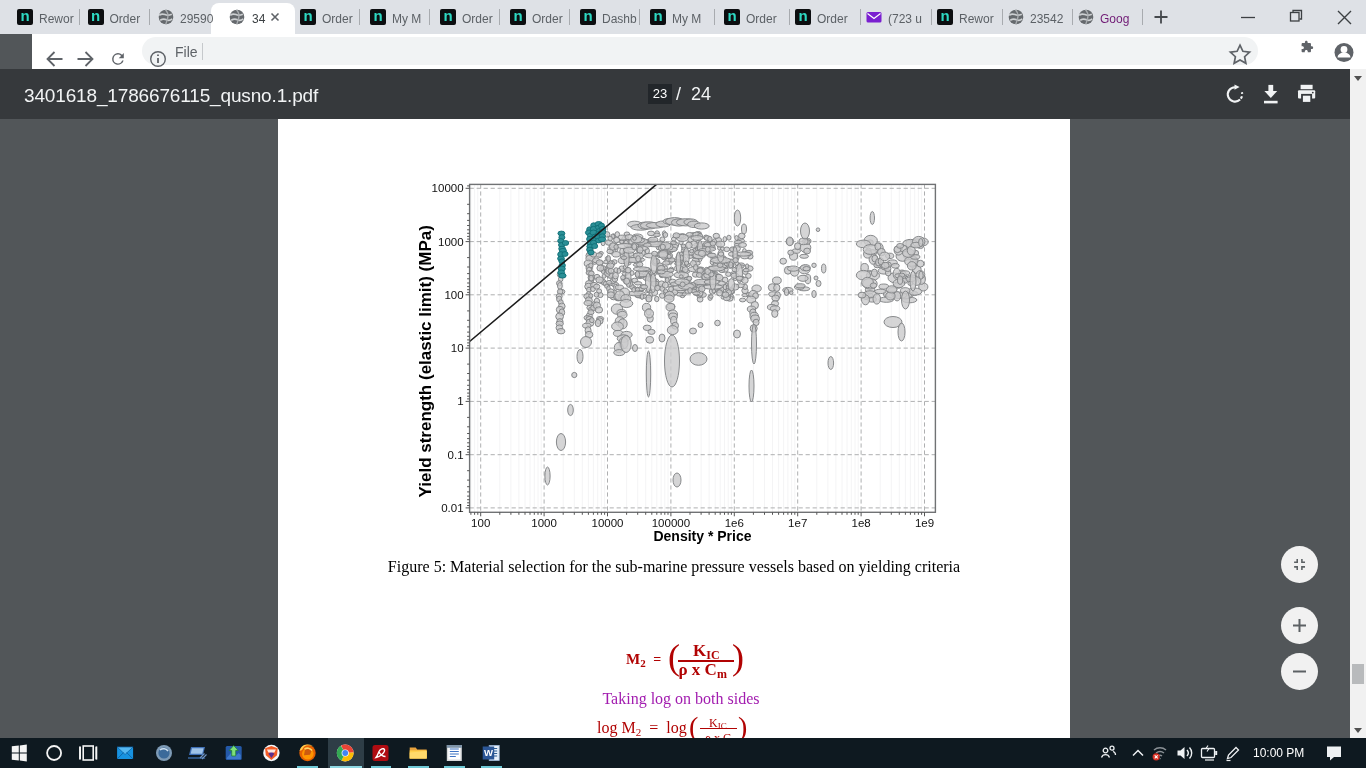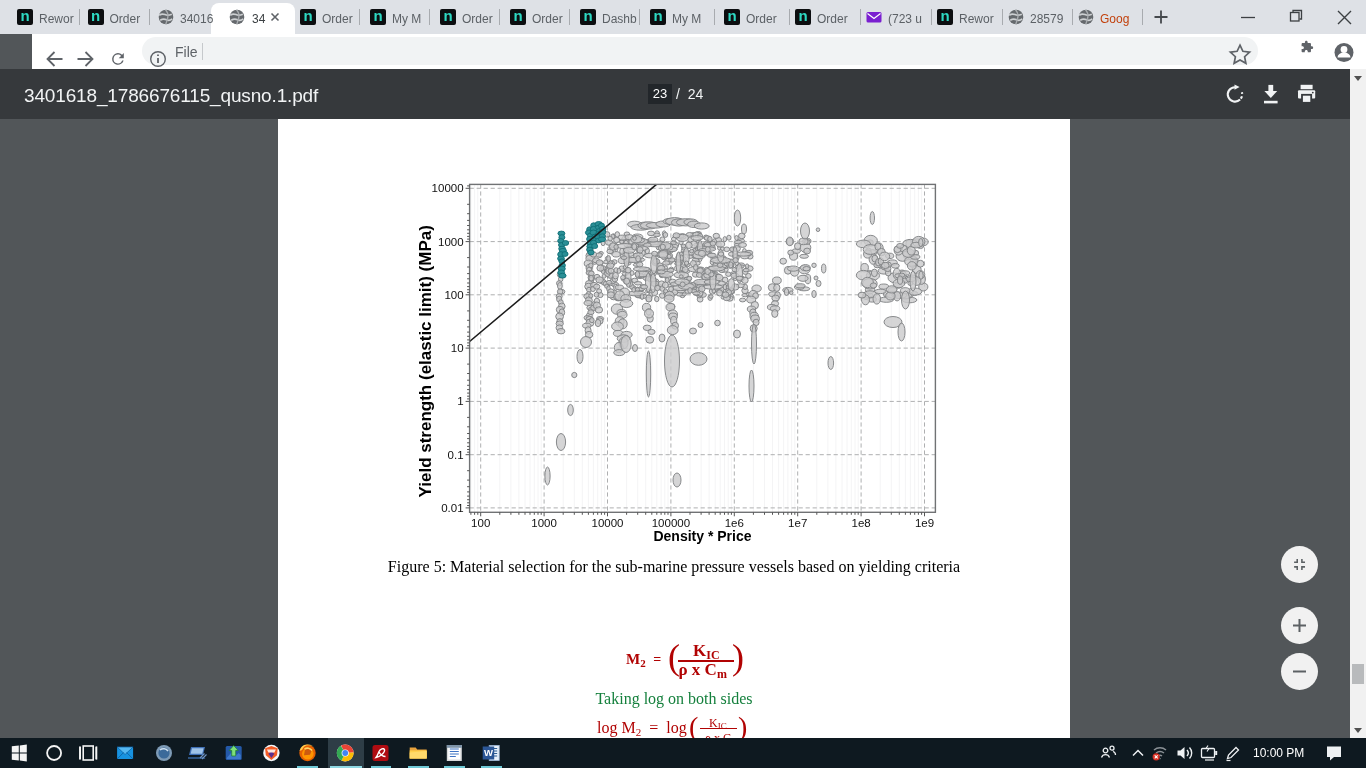--- a/index.html
+++ b/index.html
@@ -79,7 +79,7 @@
 <path d="M1.2 6.2 Q4 4.2 7 5.6 T13.8 5.2 M2.2 11.2 Q5.5 9.4 8.5 10.8 T14.2 9.8" stroke="#cdd0d2" stroke-width="1.7" fill="none"></path>
 <path d="M7.5 0.8 Q10.8 4.5 9.8 8.5 T7.8 15.2" stroke="#a9adb0" stroke-width="1.4" fill="none"></path>
 </svg></div>
-<div class="abs" style="left:180px;top:12px;width:37px;height:15px;overflow:hidden;font-size:12px;color:#5c6166;white-space:nowrap">34016</div>
+<div class="abs" style="left:180px;top:12px;width:37px;height:15px;overflow:hidden;font-size:12px;color:#5c6166;white-space:nowrap">29590</div>
 <div class="abs" style="left:300px;top:9px;width:16px;height:16px">
         <div class="nlogo">n</div>
       </div>

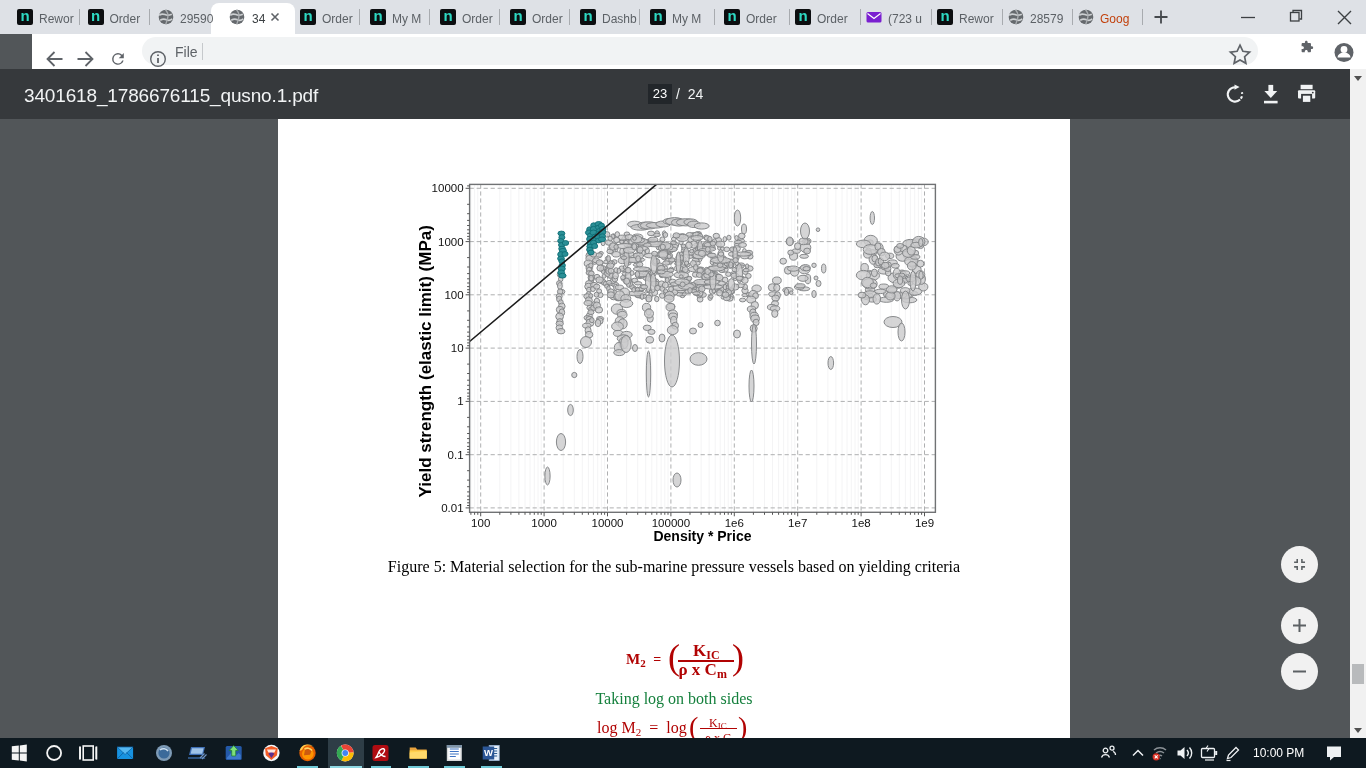--- a/index.html
+++ b/index.html
@@ -126,7 +126,7 @@
 <path d="M1.2 6.2 Q4 4.2 7 5.6 T13.8 5.2 M2.2 11.2 Q5.5 9.4 8.5 10.8 T14.2 9.8" stroke="#cdd0d2" stroke-width="1.7" fill="none"></path>
 <path d="M7.5 0.8 Q10.8 4.5 9.8 8.5 T7.8 15.2" stroke="#a9adb0" stroke-width="1.4" fill="none"></path>
 </svg></div>
-<div class="abs" style="left:1030px;top:12px;width:37px;height:15px;overflow:hidden;font-size:12px;color:#5c6166;white-space:nowrap">28579</div>
+<div class="abs" style="left:1030px;top:12px;width:37px;height:15px;overflow:hidden;font-size:12px;color:#5c6166;white-space:nowrap">23542</div>
 <div class="abs" style="left:1078px;top:9px;width:16px;height:16px"><svg width="16" height="16" viewBox="0 0 16 16">
 <circle cx="8" cy="8" r="7.3" fill="#65696d"></circle>
 <path d="M1.2 6.2 Q4 4.2 7 5.6 T13.8 5.2 M2.2 11.2 Q5.5 9.4 8.5 10.8 T14.2 9.8" stroke="#cdd0d2" stroke-width="1.7" fill="none"></path>

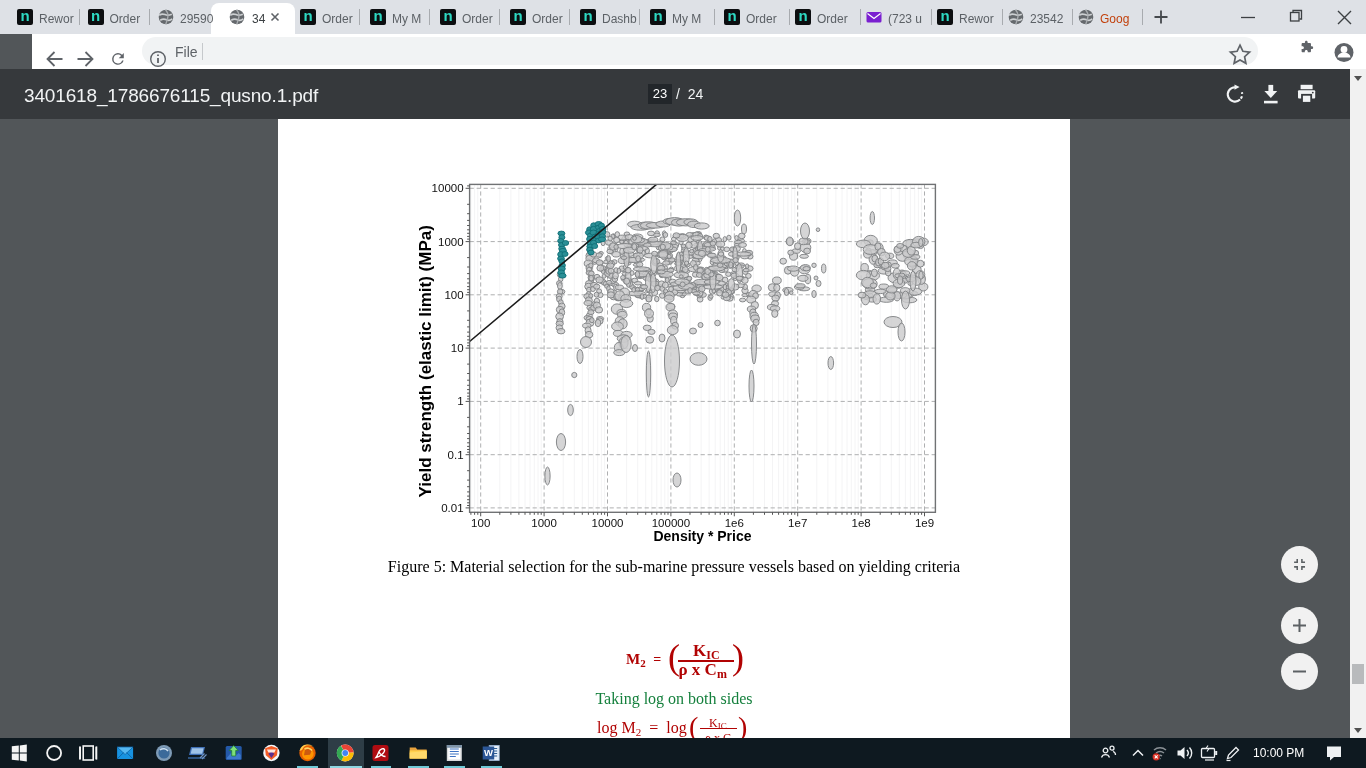--- a/index.html
+++ b/index.html
@@ -132,7 +132,7 @@
 <path d="M1.2 6.2 Q4 4.2 7 5.6 T13.8 5.2 M2.2 11.2 Q5.5 9.4 8.5 10.8 T14.2 9.8" stroke="#cdd0d2" stroke-width="1.7" fill="none"></path>
 <path d="M7.5 0.8 Q10.8 4.5 9.8 8.5 T7.8 15.2" stroke="#a9adb0" stroke-width="1.4" fill="none"></path>
 </svg></div>
-<div class="abs" style="left:1100px;top:12px;width:37px;height:15px;overflow:hidden;font-size:12px;color:#c2410c;white-space:nowrap">Goog</div>
+<div class="abs" style="left:1100px;top:12px;width:37px;height:15px;overflow:hidden;font-size:12px;color:#701a75;white-space:nowrap">Goog</div>
 <div class="tabsep" style="left:78.5px"></div>
 <div class="tabsep" style="left:148.5px"></div>
 <div class="tabsep" style="left:359px"></div>

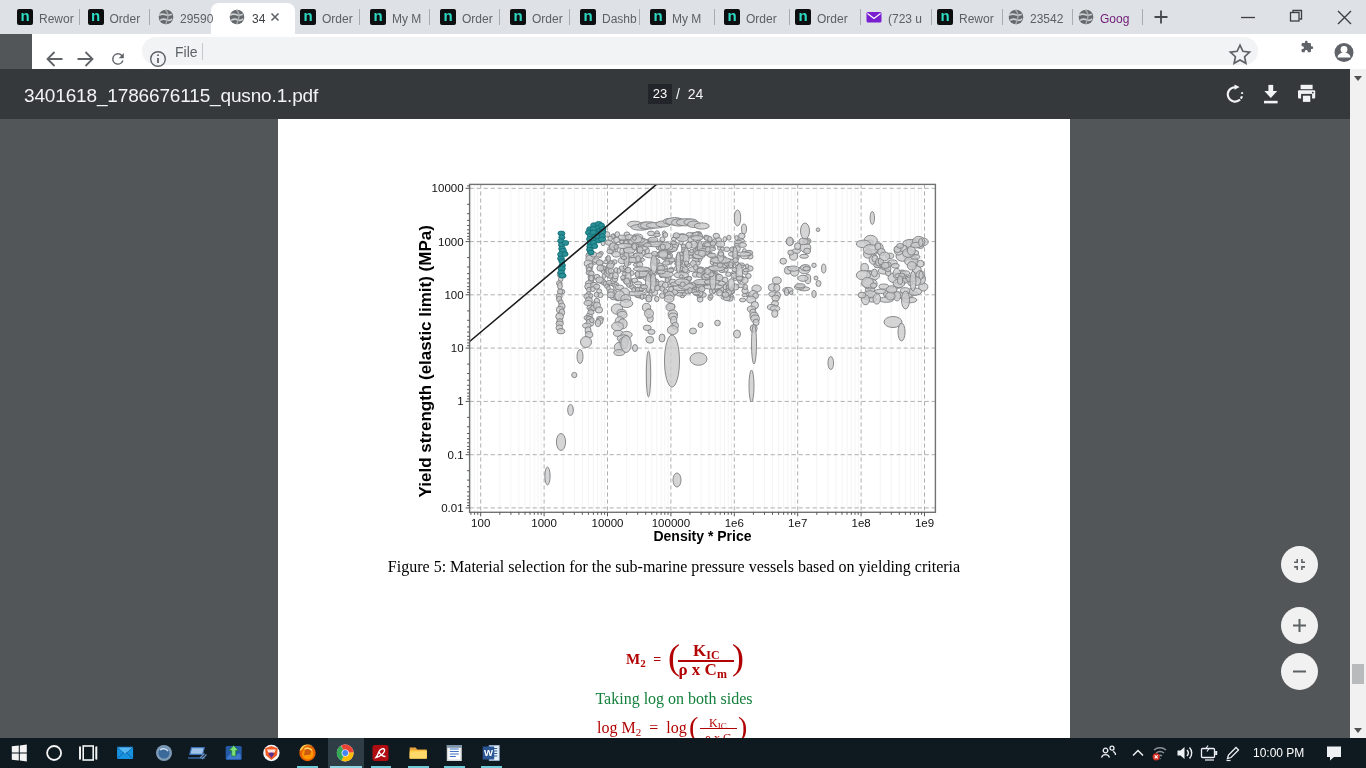--- a/index.html
+++ b/index.html
@@ -27,7 +27,7 @@
 #fname { position:absolute; left:24px; top:84.5px; color:#f2f4f5; font-size:19px; letter-spacing:-0.15px; }
 #pagebox { position:absolute; left:648px; top:84px; width:24px; height:20px; background:#22262a; color:#fdfdfd;
   font-size:13px; text-align:center; line-height:20px; }
-#pageof { position:absolute; left:676px; top:84px; color:#f2f4f5; font-size:14px; line-height:20px; }
+#pageof { position:absolute; left:676px; top:84px; color:#f2f4f5; font-size:18px; line-height:20px; }
 
 
 #pdfarea { position:absolute; left:0; top:119px; width:1350px; height:619px; background:#525659; }

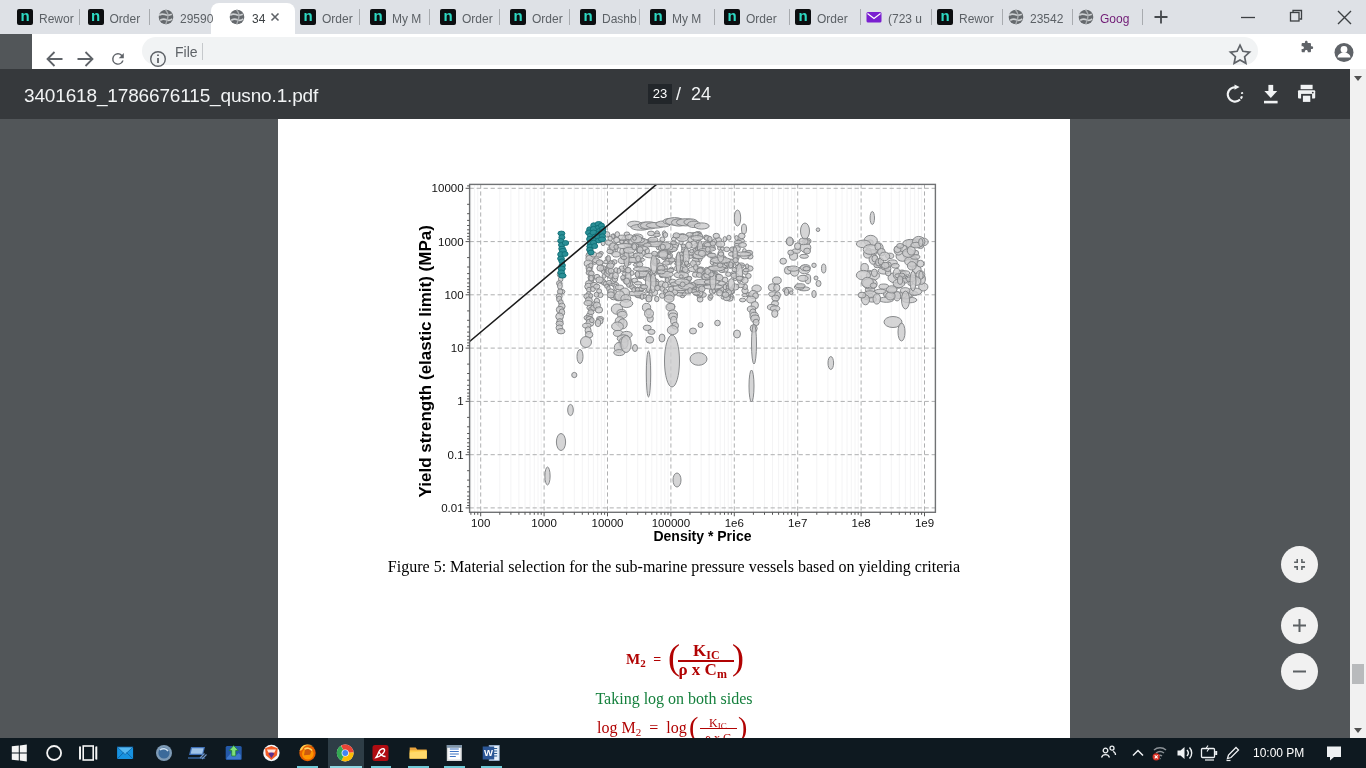--- a/index.html
+++ b/index.html
@@ -1329,7 +1329,7 @@
         <span class="abs" style="left:400.5px;top:540.5px;font-size:17px;">ρ x C<span style="font-size:12px;vertical-align:-3px;">m</span></span>
         <span class="abs" style="left:454px;top:516.5px;font-size:36px;font-weight:normal;">)</span>
       </div>
-      <div class="ser abs" style="left:0; top:571px; width:792px; text-align:center; font-size:16px; color:#15803d;">Taking log on both sides</div>
+      <div class="ser abs" style="left:7px; top:571px; width:792px; text-align:center; font-size:16px; color:#a21caf;">Taking log on both sides</div>
       <div class="ser abs" style="left:0;top:0;width:792px;height:619px;color:#b10303;">
         <span class="abs" style="left:319px;top:600px;font-size:16px;font-family:Liberation Serif, serif;">log M<span style="font-size:11px;vertical-align:-3px;">2</span> &nbsp;=&nbsp; log</span>
         <span class="abs" style="left:411px;top:592px;font-size:28px;">(</span>

